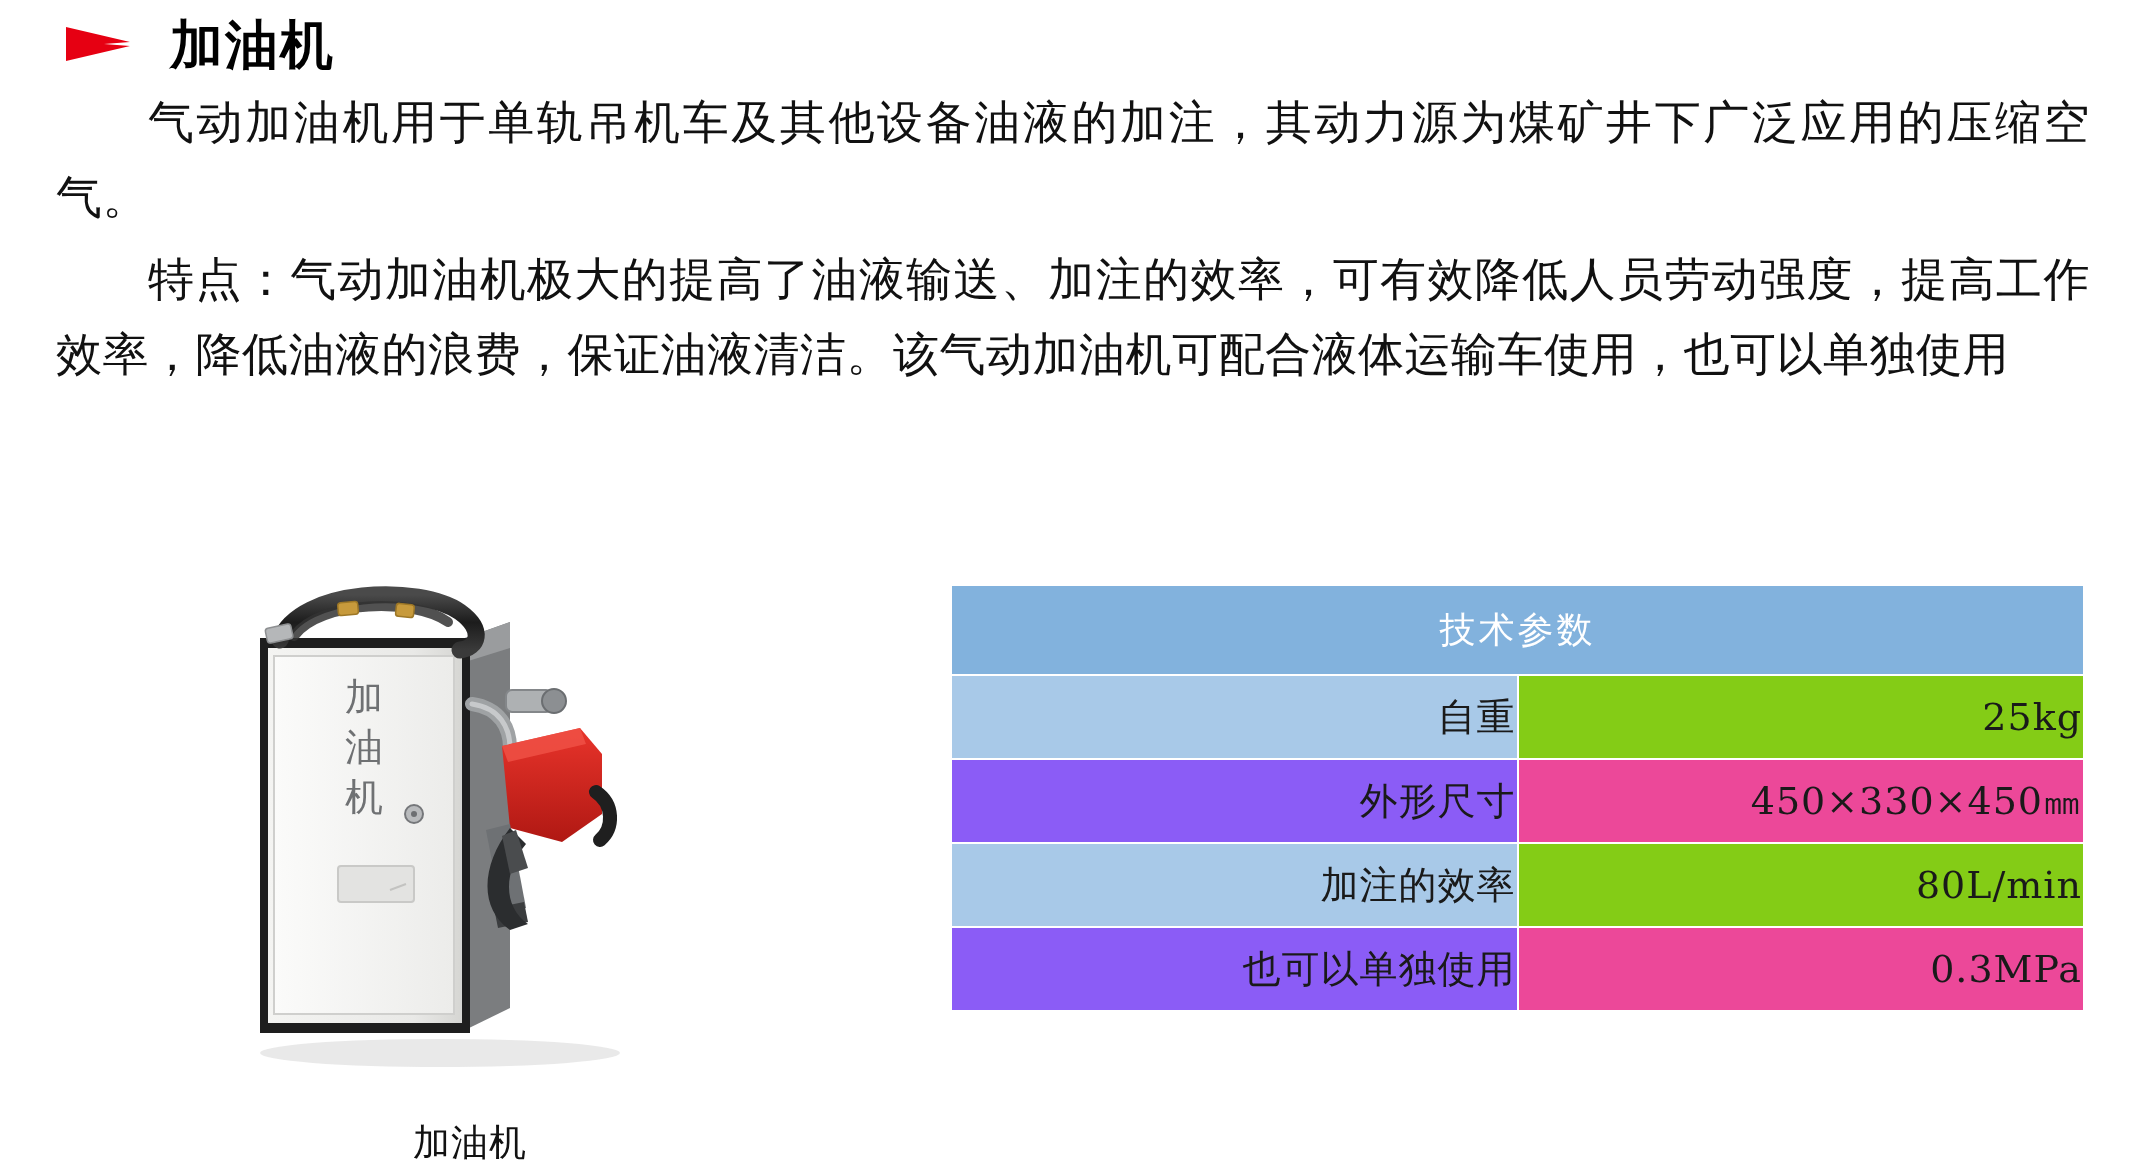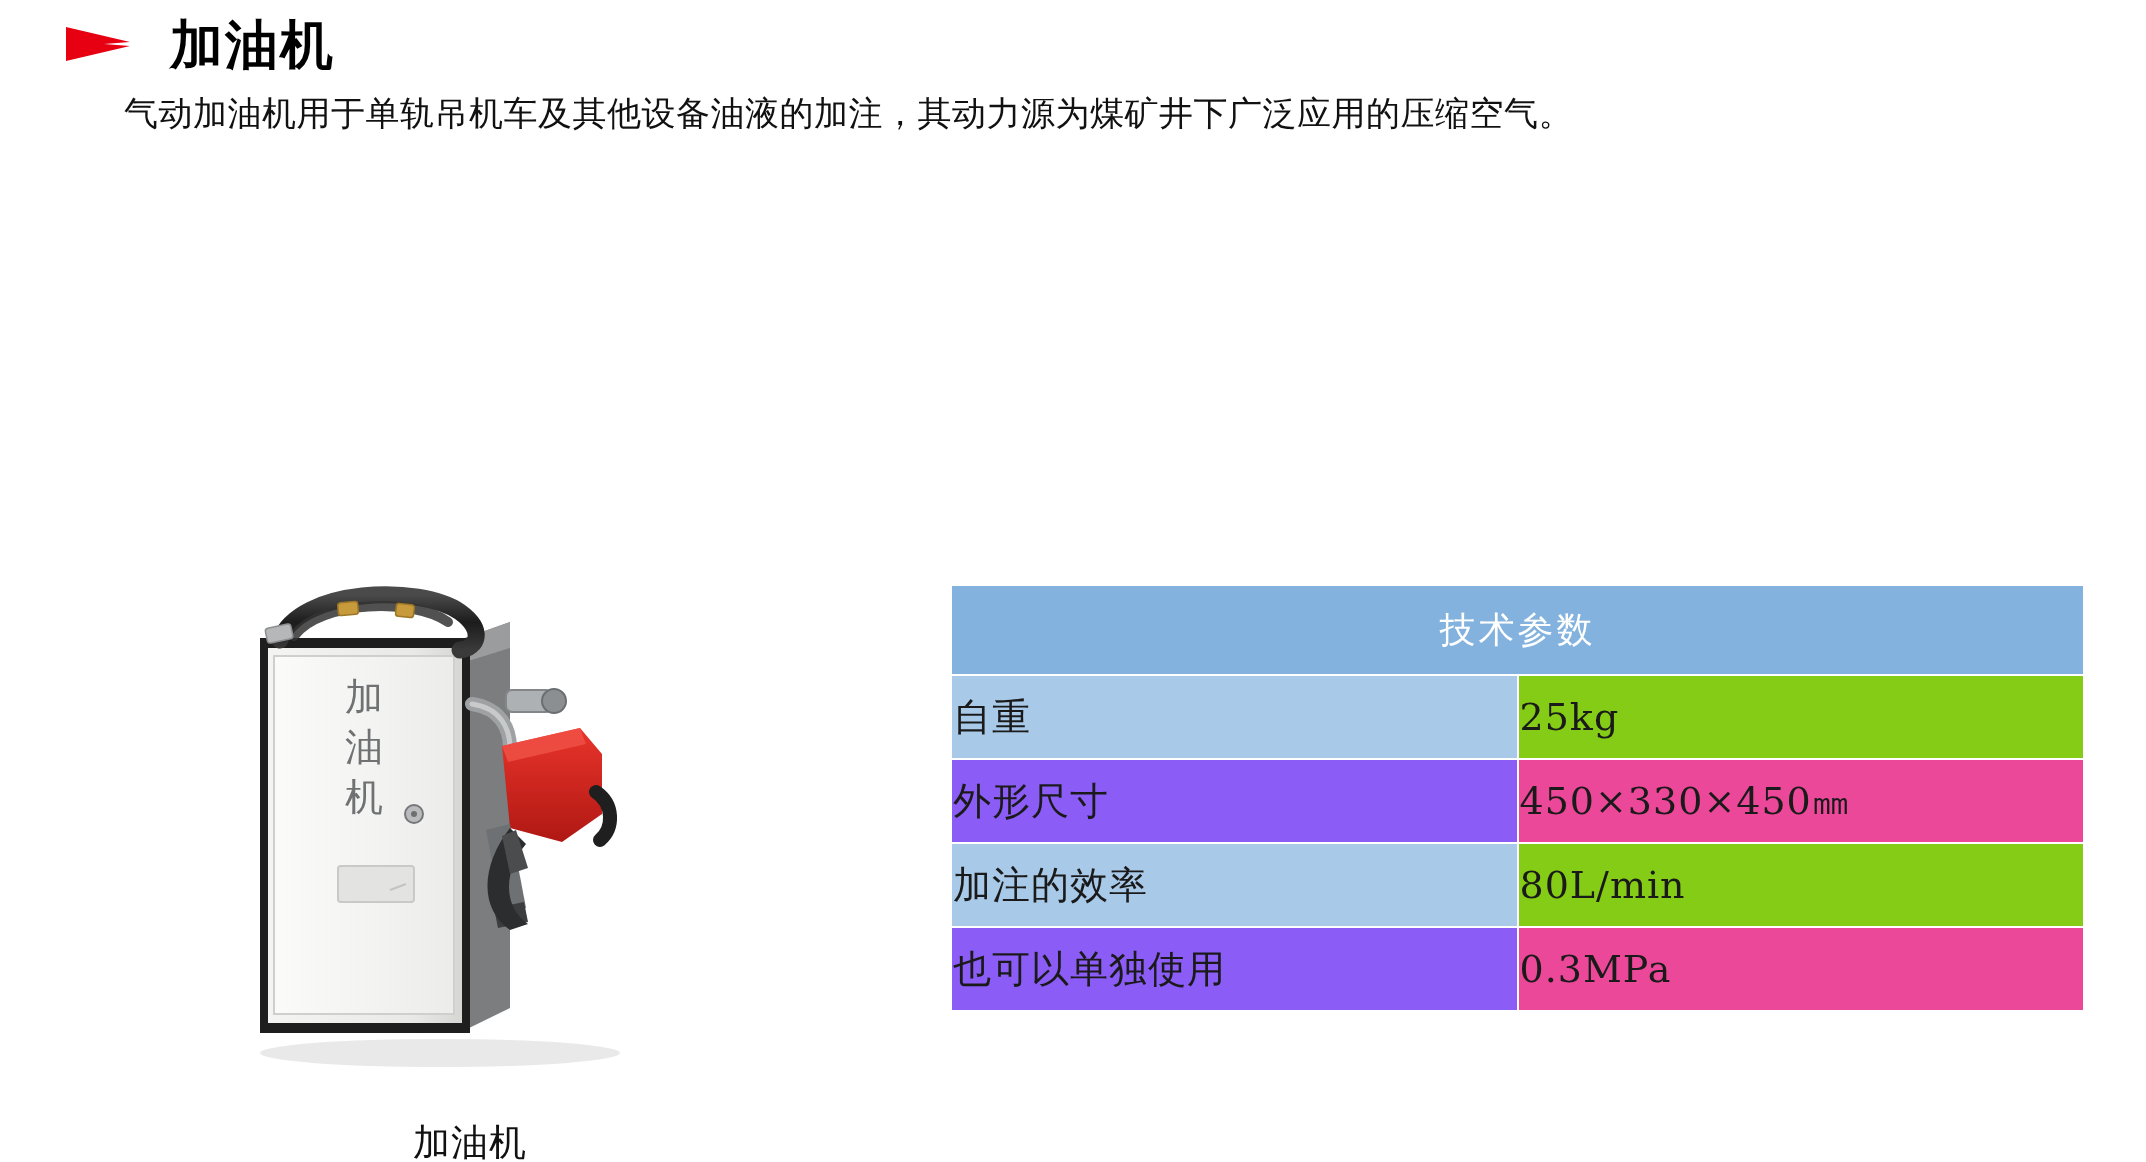--- a/index.html
+++ b/index.html
@@ -44,7 +44,7 @@
   
   .body-copy {
     padding: 14px 56px 0 56px;
-    font-size: 34px;
+    font-size: 46px;
     line-height: 1.62;
     color: #111;
     letter-spacing: 0.5px;

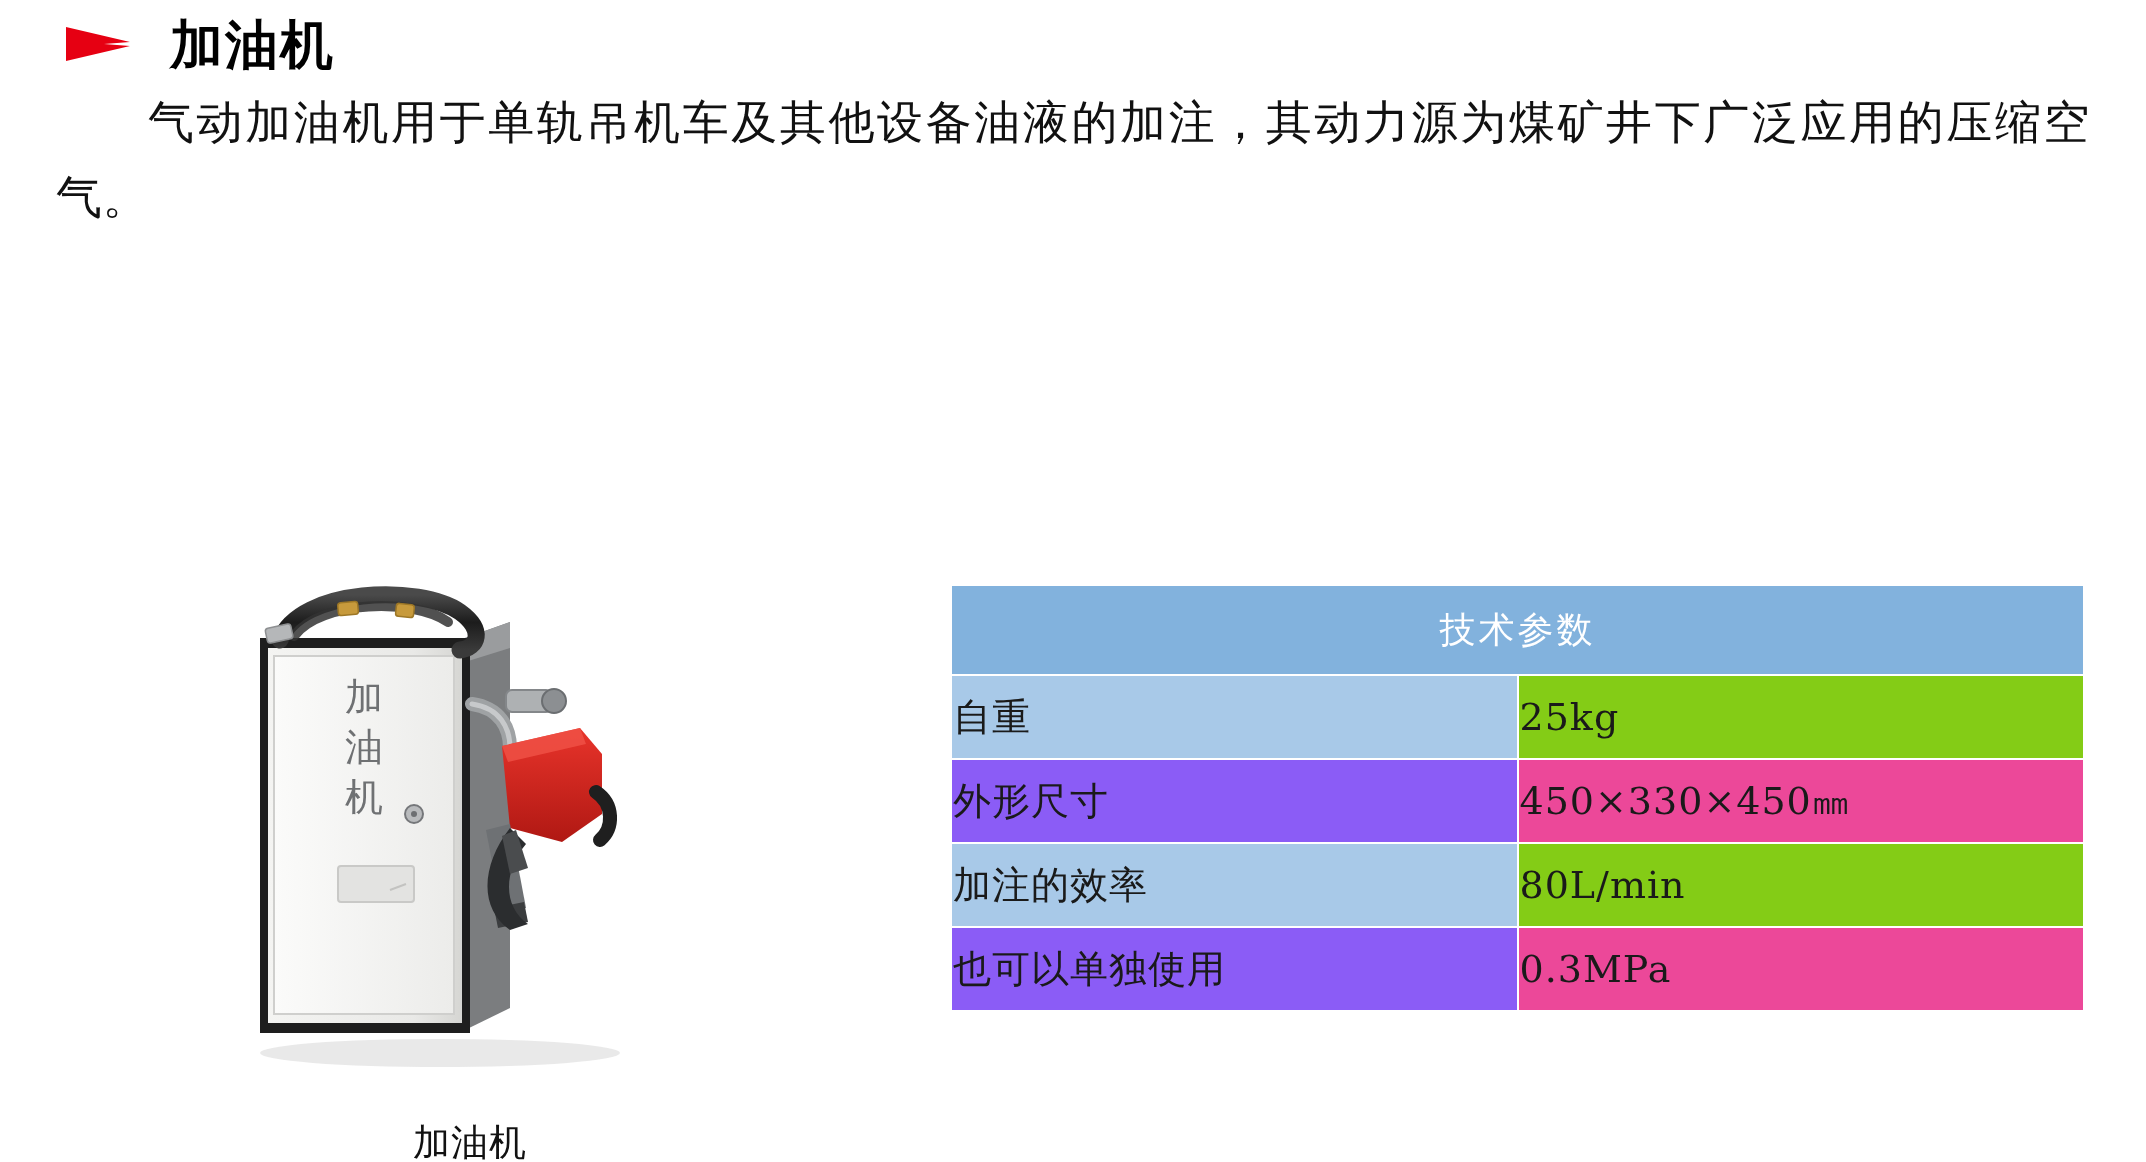--- a/index.html
+++ b/index.html
@@ -142,6 +142,7 @@
 
 <div class="body-copy">
   <p class="indent">气动加油机用于单轨吊机车及其他设备油液的加注，其动力源为煤矿井下广泛应用的压缩空气。</p>
+  <p class="indent">特点：气动加油机极大的提高了油液输送、加注的效率，可有效降低人员劳动强度，提高工作效率，降低油液的浪费，保证油液清洁。该气动加油机可配合液体运输车使用，也可以单独使用</p>
 </div>
 
 <div class="lower">

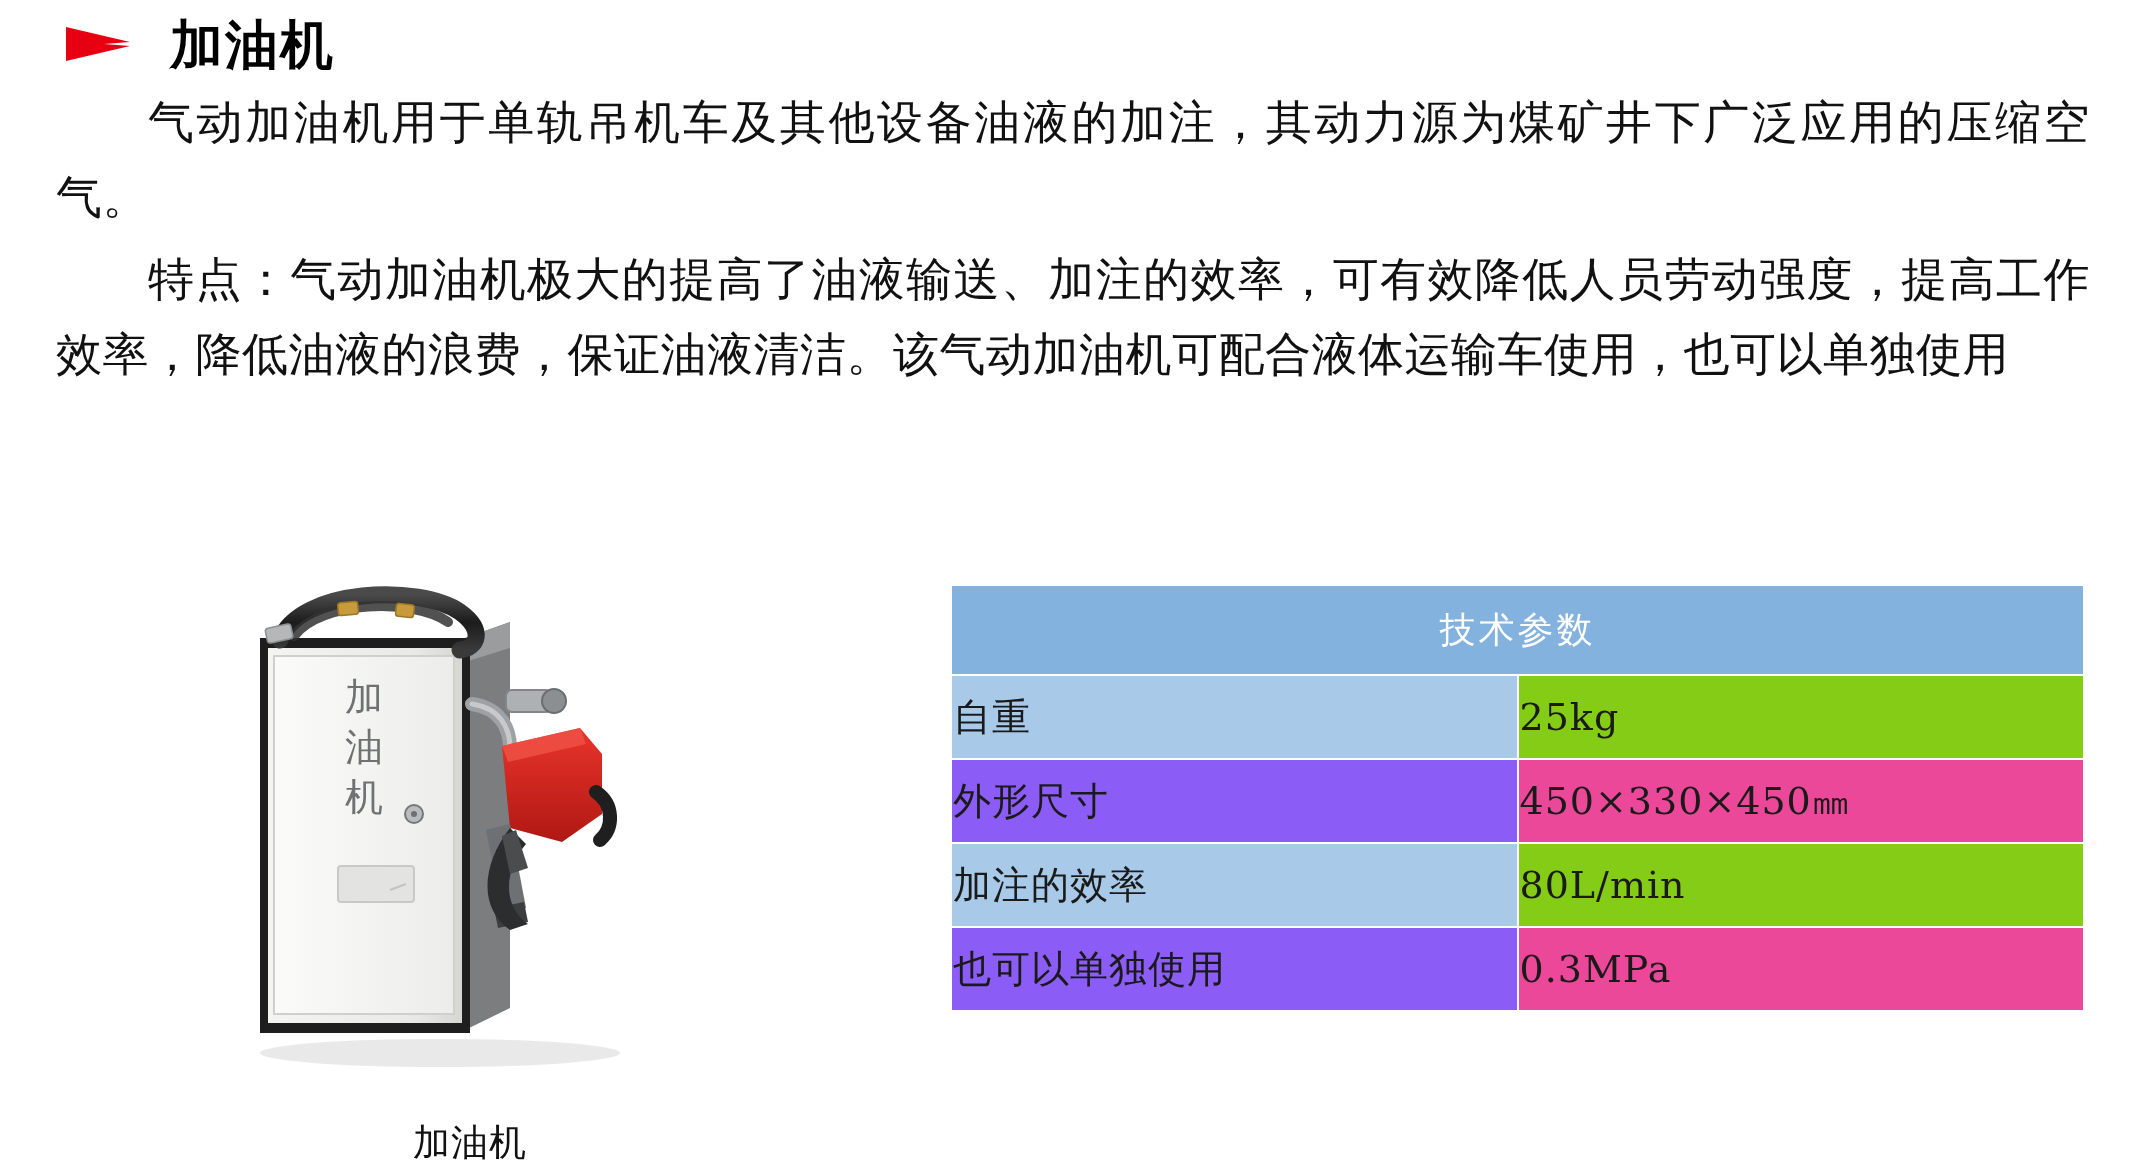--- a/index.html
+++ b/index.html
@@ -111,7 +111,7 @@
   table.spec td {
     height: 80px;
     font-size: 38px;
-    text-align: left;
+    text-align: right;
     border: 2px solid #ffffff;
     color: #1a1a1a;
     letter-spacing: 1px;

